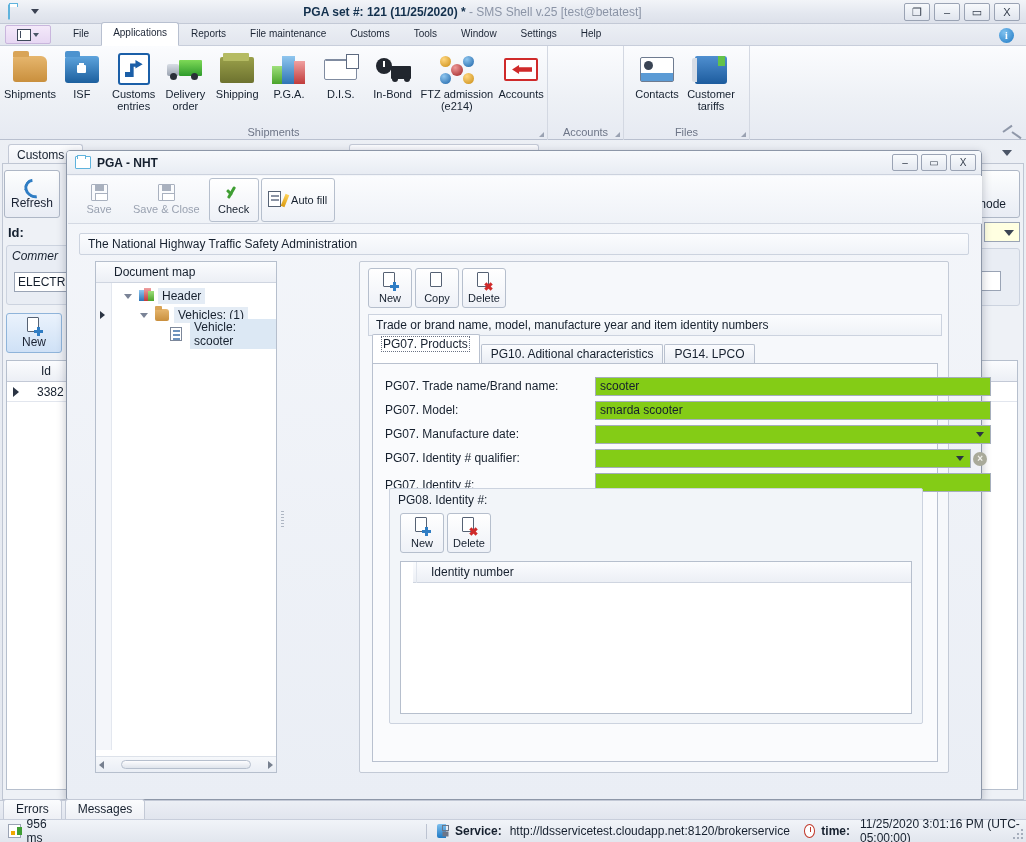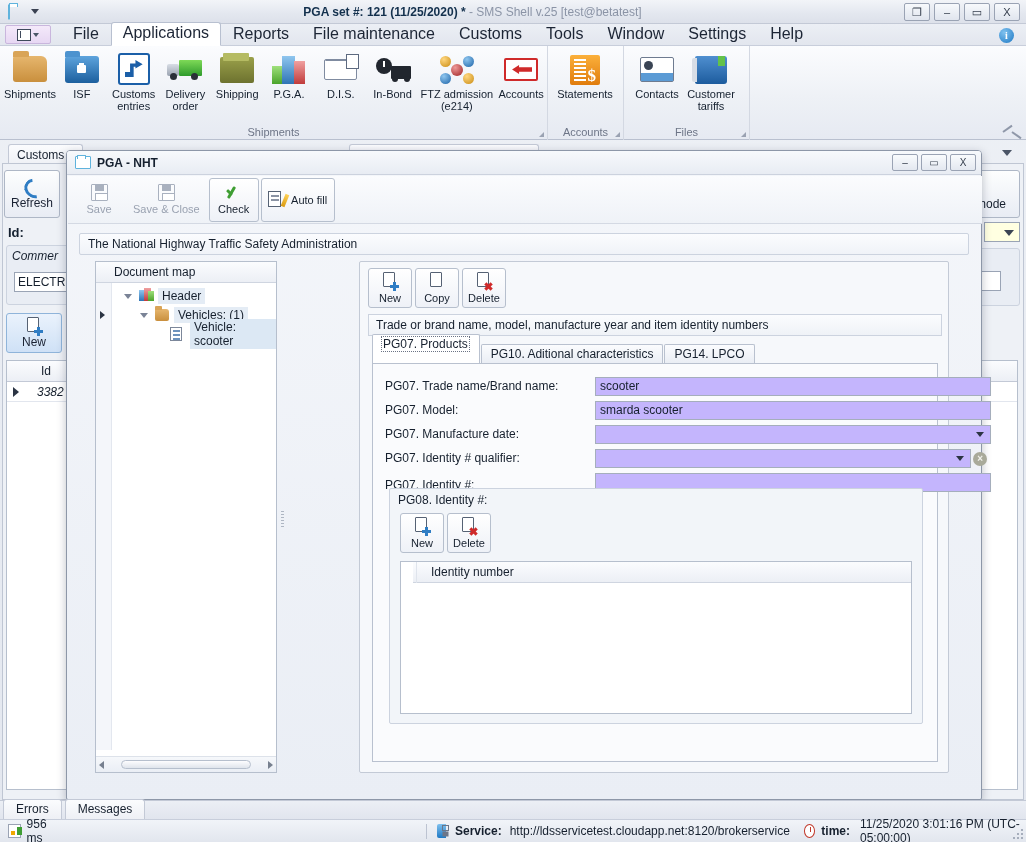--- a/index.html
+++ b/index.html
@@ -70,7 +70,7 @@
   .ml-caret{width:0;height:0;border-left:3px solid transparent;border-right:3px solid transparent;border-top:4px solid #4a5567;}
   .menu-items{display:flex;align-items:flex-end;margin-left:10px;height:22px;}
   .menu-item{
-    padding:3px 11px 4px 11px; font-size:16px; color:#1c2535; line-height:14px; cursor:default;
+    padding:3px 11px 4px 11px; font-size:10px; color:#1c2535; line-height:14px; cursor:default;
     border:1px solid transparent; border-bottom:none;
   }
   .menu-item.active{

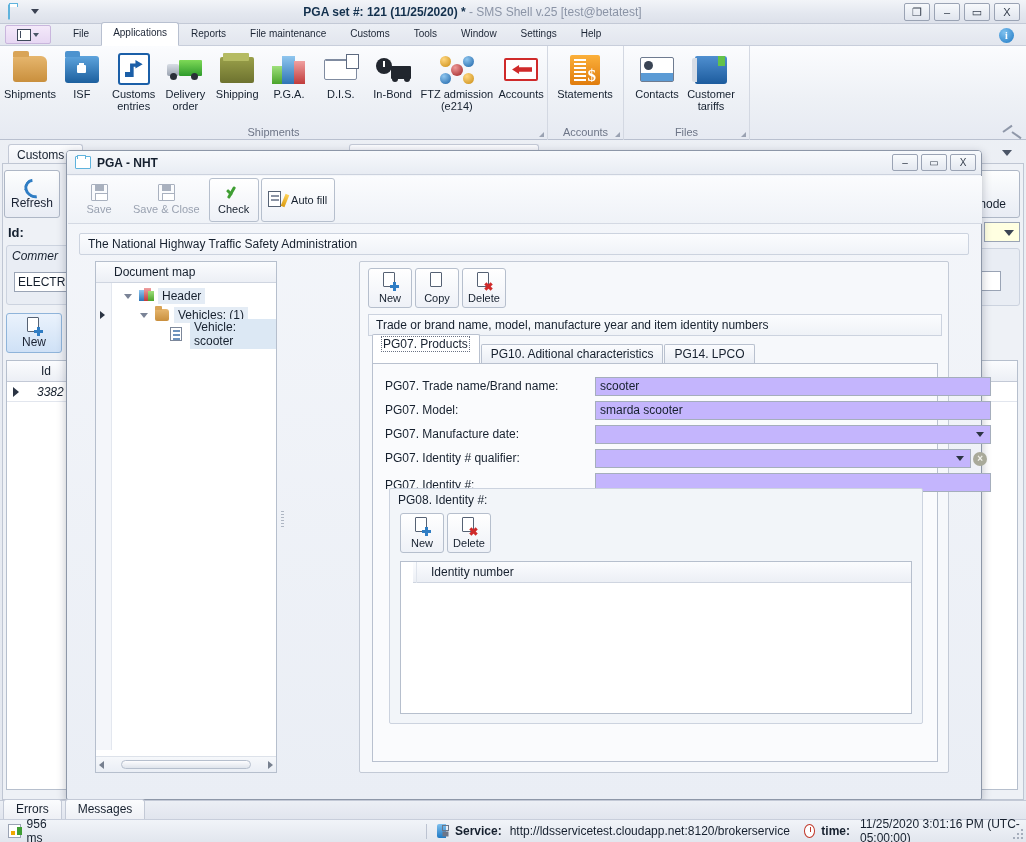--- a/index.html
+++ b/index.html
@@ -559,14 +559,6 @@
     </div>
 
     <div class="rgroup" style="left:548px;width:76px;">
-      <div class="rbtns" style="padding-left:10px;">
-        <div class="rbtn">
-          <span class="ricon">
-              <span class="ic-stmt"></span>
-            </span>
-          <span class="lbl">Statements</span>
-        </div>
-      </div>
       <div class="gcaption">Accounts</div>
       <div class="gdial"></div>
     </div>

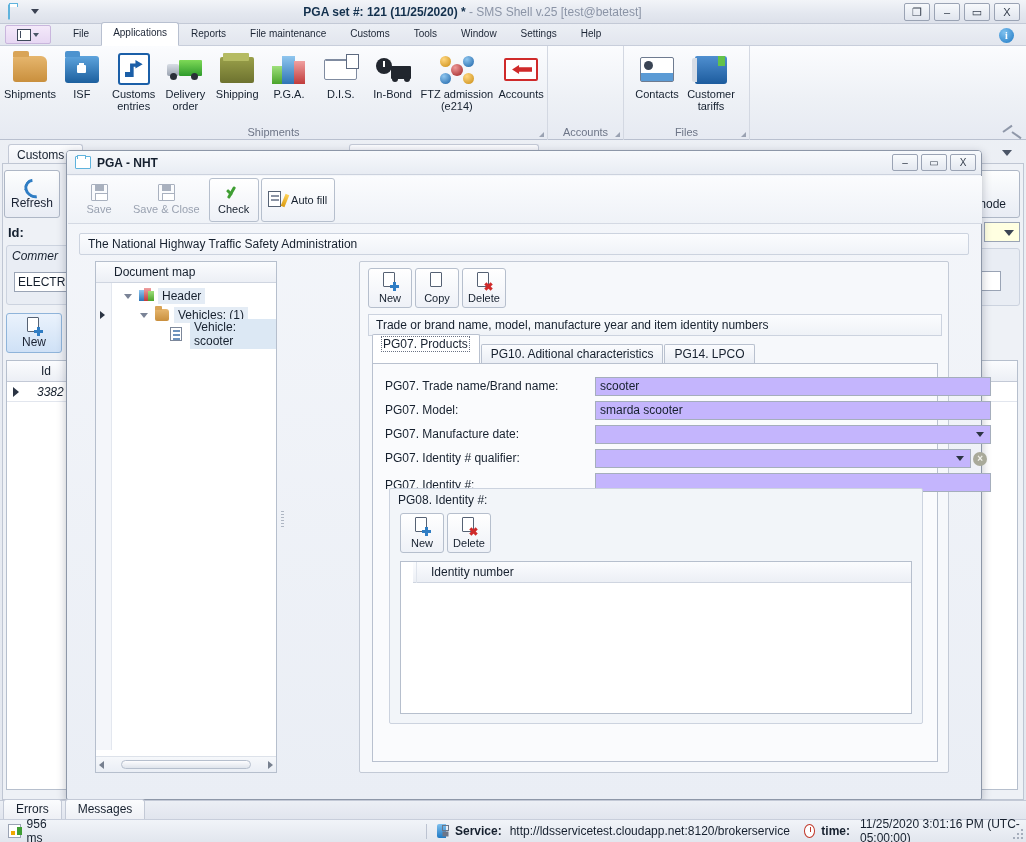--- a/index.html
+++ b/index.html
@@ -611,7 +611,7 @@
     </div>
     <div class="bg-grid-row">
       <span class="ind"></span>
-      <span class="cell" style="left:30px;font-style:italic;">3382</span>
+      <span class="cell" style="left:30px;">3382</span>
       <span class="cell" style="left:968px;">01</span>
     </div>
   </div>

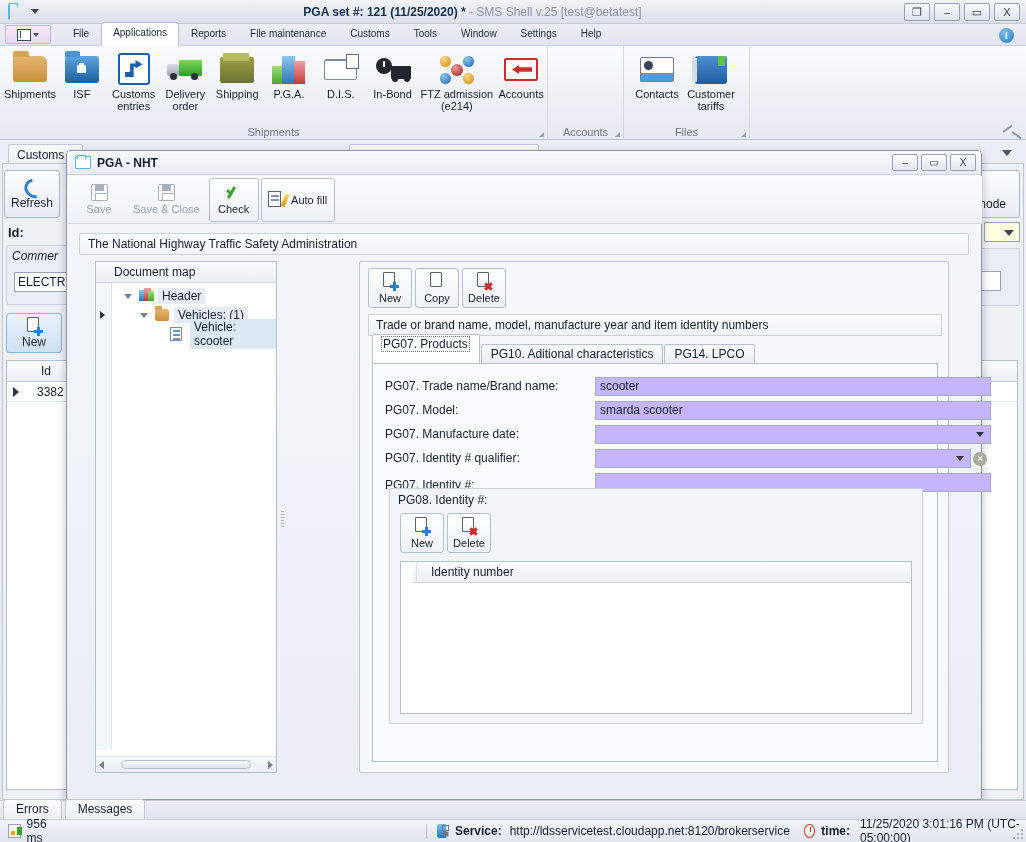--- a/index.html
+++ b/index.html
@@ -367,7 +367,7 @@
   .frow{position:absolute;left:12px;height:20px;display:flex;align-items:center;}
   .frow .flbl{width:210px;font-size:12px;color:#16202e;}
   .fin{
-    width:396px;height:19px;background:#c4b5fd;border:1px solid #a5aebc;
+    width:396px;height:19px;background:#84cc16;border:1px solid #a5aebc;
     font-size:12px;color:#16202e;padding:1px 4px;display:flex;align-items:center;
   }
   .fin.combo{position:relative;padding-right:20px;}

